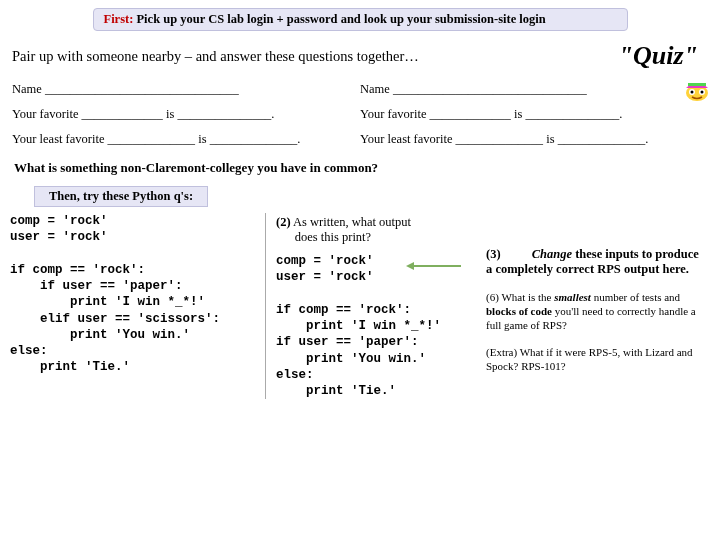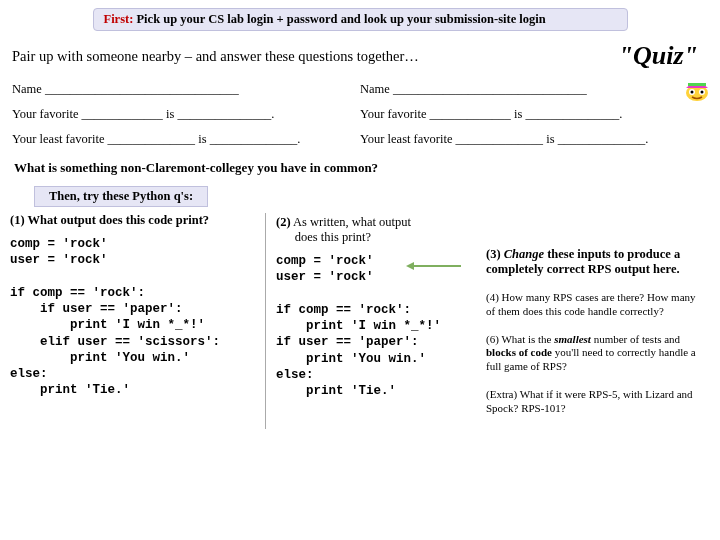--- a/index.html
+++ b/index.html
@@ -147,7 +147,6 @@
 <div class="cols">
 
   <div class="col-left">
-    <div class="qtext">(1) What output does this code print?</div>
     <pre class="code">comp = 'rock'
 user = 'rock'
 

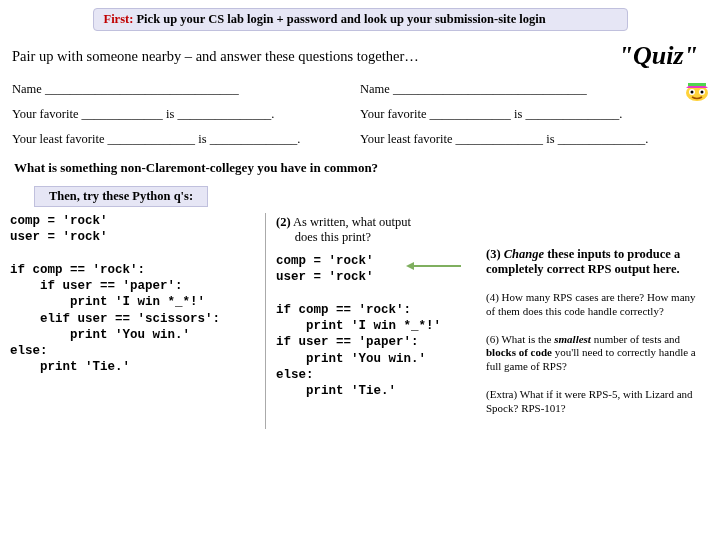--- a/index.html
+++ b/index.html
@@ -92,7 +92,7 @@
   }
   .side-q-bold { font-size: 12.5px; font-weight: bold; margin-bottom: 14px; }
   .side-q-sm { font-size: 11px; margin-bottom: 14px; line-height: 1.25; }
-  .italic { font-style: italic; }
+  .italic { font-style: italic; margin-left: 28px; }
   .arrow-svg {
     position: absolute;
     left: 140px;

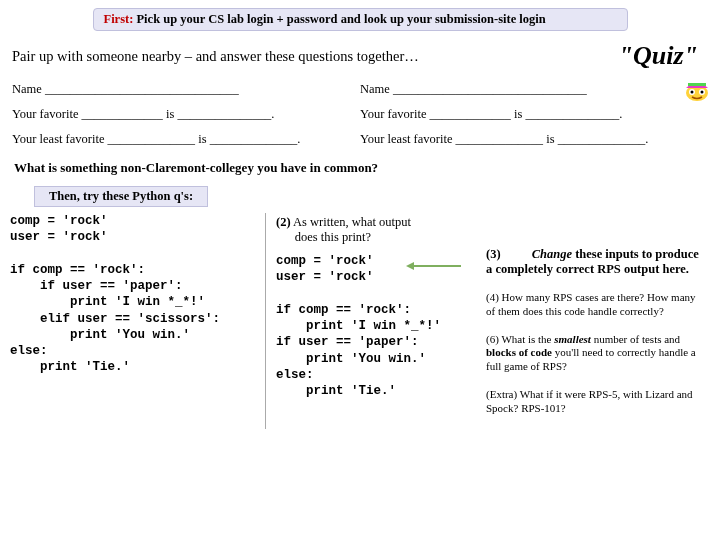--- a/index.html
+++ b/index.html
@@ -184,7 +184,6 @@
     <div class="side-q-bold">
       <span>(3) </span><span class="italic">Change</span><span> these inputs to produce a completely correct RPS output here.</span>
     </div>
-    <div class="side-q-sm">(4) How many RPS cases are there? How many of them does this code handle correctly?</div>
     <div class="side-q-sm">
       <span>(6) What is the </span><b><i>smallest</i></b><span> number of tests and </span><b>blocks of code</b><span> you'll need to correctly handle a full game of RPS?</span>
     </div>

